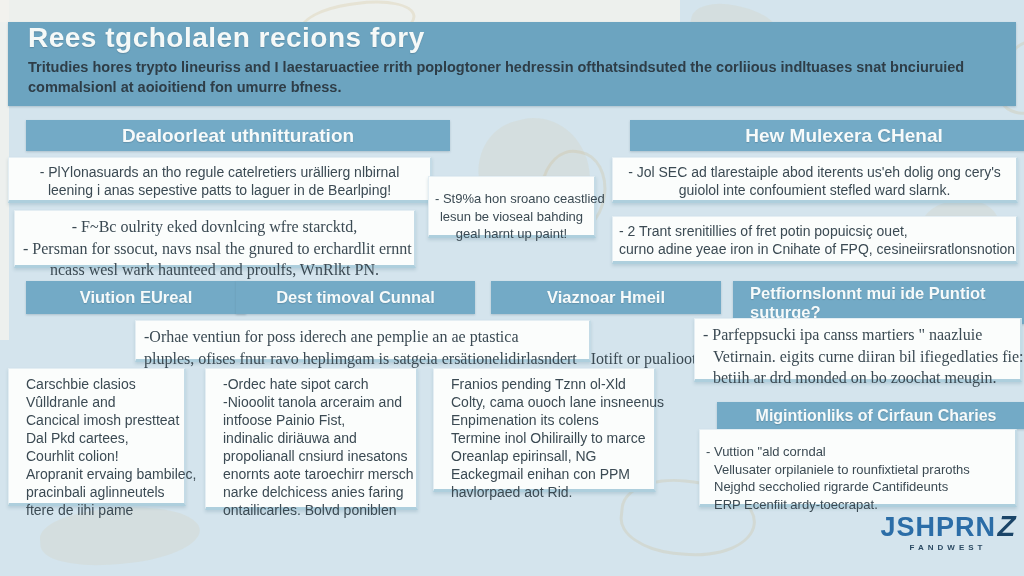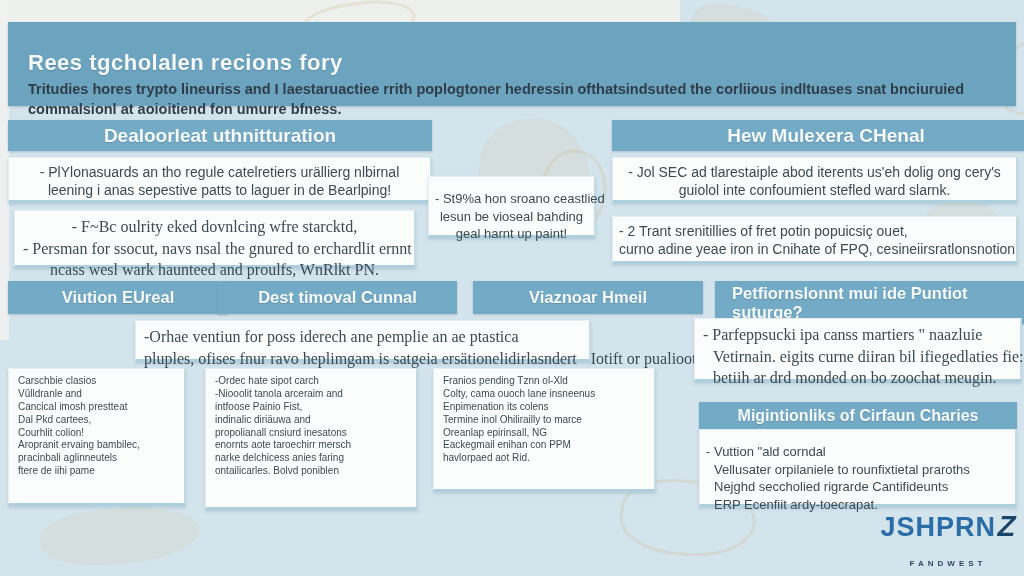--- a/index.html
+++ b/index.html
@@ -12,7 +12,7 @@
   .doodle.fill{background:rgba(215,190,140,.14);border:none;}
 
   .band{position:absolute;left:8px;top:22px;width:1008px;height:84px;background:#6ca4c0;box-shadow:0 1px 2px rgba(80,110,130,.3);}
-  .band h1{margin:0;padding:28px 0 4px 20px;font-size:22px;font-weight:bold;color:#f5f9f8;letter-spacing:.5px;text-shadow:0 1px 1px rgba(60,90,110,.35);}
+  .band h1{margin:0;padding:0 0 4px 20px;font-size:28px;font-weight:bold;color:#f5f9f8;letter-spacing:.5px;text-shadow:0 1px 1px rgba(60,90,110,.35);}
   .band p{margin:0;padding:0 22px 0 20px;font-size:14.5px;font-weight:600;color:#2e3d47;line-height:1.35;}
 
   .hdr{position:absolute;background:#73aac6;color:#f6fafa;display:flex;align-items:center;justify-content:center;font-weight:bold;text-shadow:0 1px 1px rgba(60,90,110,.3);box-shadow:0 1px 2px rgba(80,110,130,.3);}

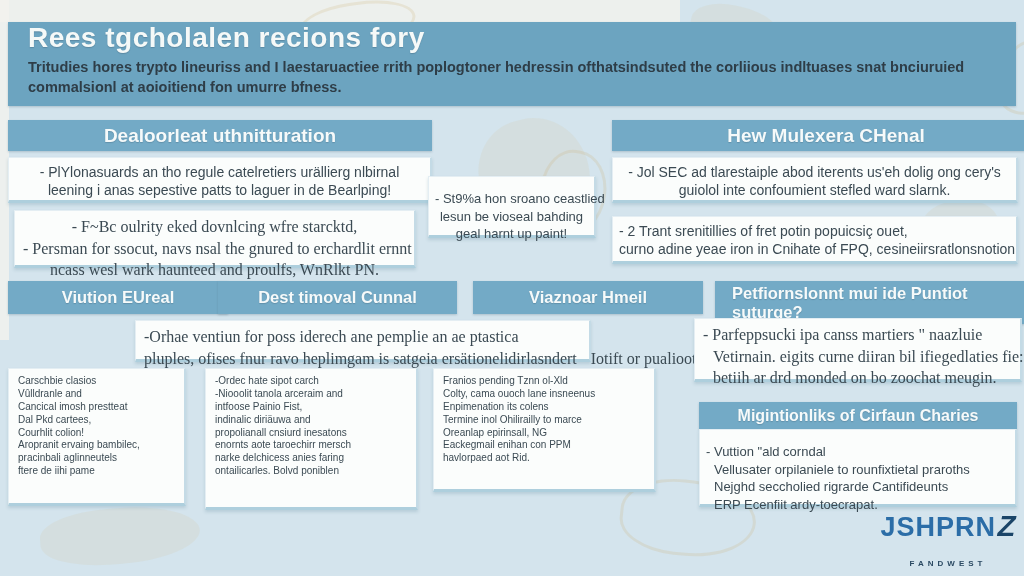--- a/index.html
+++ b/index.html
@@ -15,7 +15,7 @@
   .band h1{margin:0;padding:0 0 4px 20px;font-size:28px;font-weight:bold;color:#f5f9f8;letter-spacing:.5px;text-shadow:0 1px 1px rgba(60,90,110,.35);}
   .band p{margin:0;padding:0 22px 0 20px;font-size:14.5px;font-weight:600;color:#2e3d47;line-height:1.35;}
 
-  .hdr{position:absolute;background:#73aac6;color:#f6fafa;display:flex;align-items:center;justify-content:center;font-weight:bold;text-shadow:0 1px 1px rgba(60,90,110,.3);box-shadow:0 1px 2px rgba(80,110,130,.3);}
+  .hdr{position:absolute;background:#73aac6;color:#f6fafa;display:flex;align-items:center;justify-content:center;font-weight:bold;text-shadow:0 1px 1px rgba(60,90,110,.3);box-shadow:0 1px 2px rgba(80,110,130,.3);margin-left:18px;}
   .hdr.sec{font-size:19px;}
   .hdr.mid{font-size:16.5px;}
 

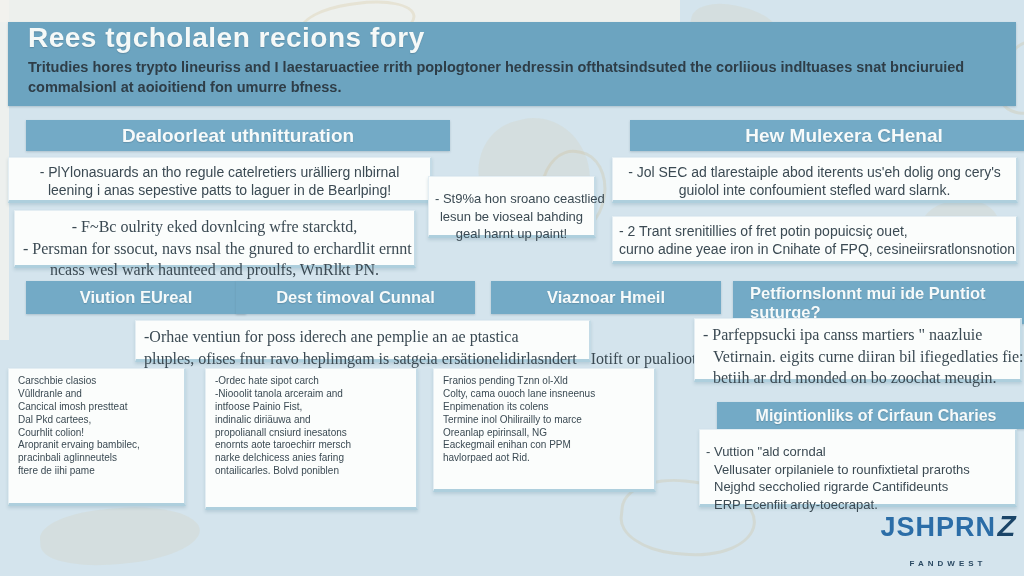--- a/index.html
+++ b/index.html
@@ -25,7 +25,7 @@
   .f14{font-size:14px;line-height:1.32;padding:5px 6px;}
   .f135{font-size:16px;line-height:1.35;padding:5px 8px;font-family:Liberation Serif, serif;}
   .f13{font-size:13px;line-height:1.35;padding:13px 6px;}
-  .f125{font-size:10px;line-height:1.29;padding:6px 9px;}
+  .f125{font-size:14px;line-height:1.29;padding:6px 17px;}
 
   .midwide-row2{display:flex;align-items:baseline;}
   .midwide-tag{margin-left:auto;padding-left:14px;}

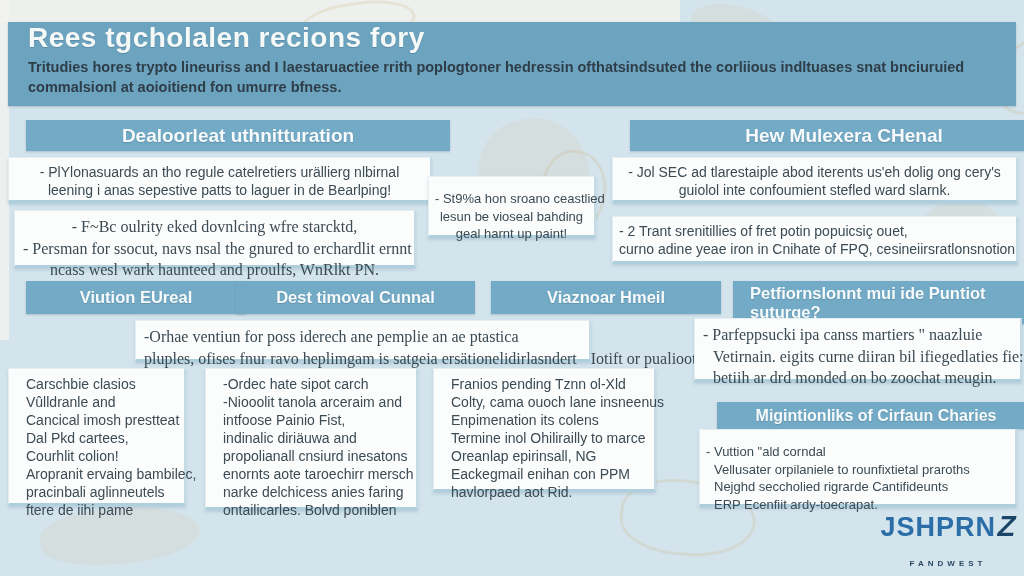--- a/index.html
+++ b/index.html
@@ -34,7 +34,7 @@
   .logo-row{display:flex;align-items:baseline;justify-content:center;}
   .logo-name{font-size:27px;font-weight:800;color:#2b6da7;letter-spacing:1px;}
   .logo-mark{font-size:29px;font-weight:800;color:#1b4568;transform:skewX(-12deg);display:inline-block;margin-left:2px;}
-  .logo-tag{font-size:8px;font-weight:bold;color:#2b4a63;letter-spacing:4px;margin-top:16px;}
+  .logo-tag{font-size:8px;font-weight:bold;color:#2b4a63;letter-spacing:4px;margin-top:0px;}
 </style>
 </head>
 <body>

